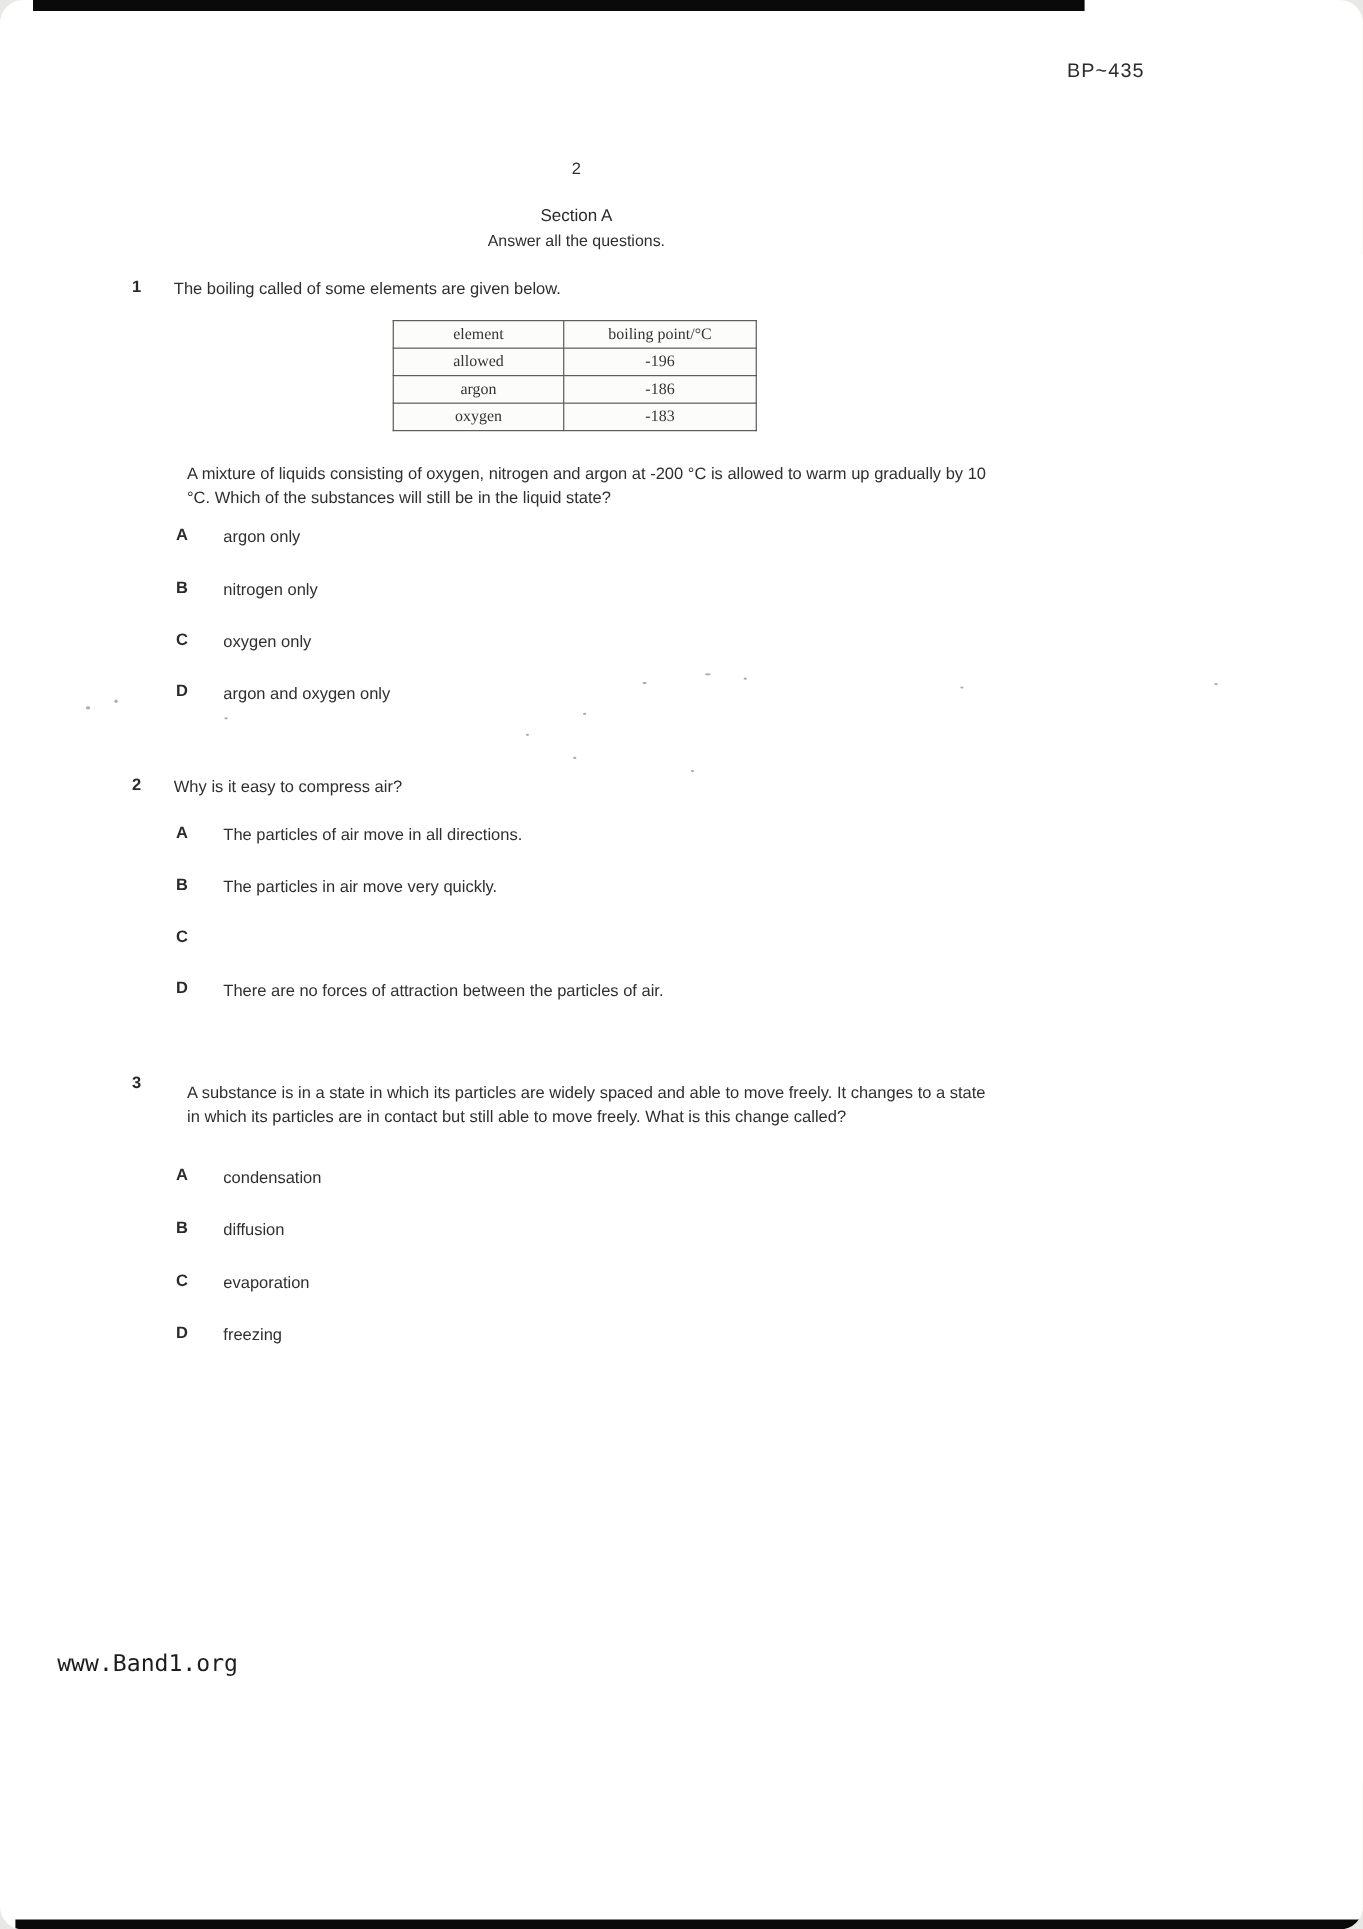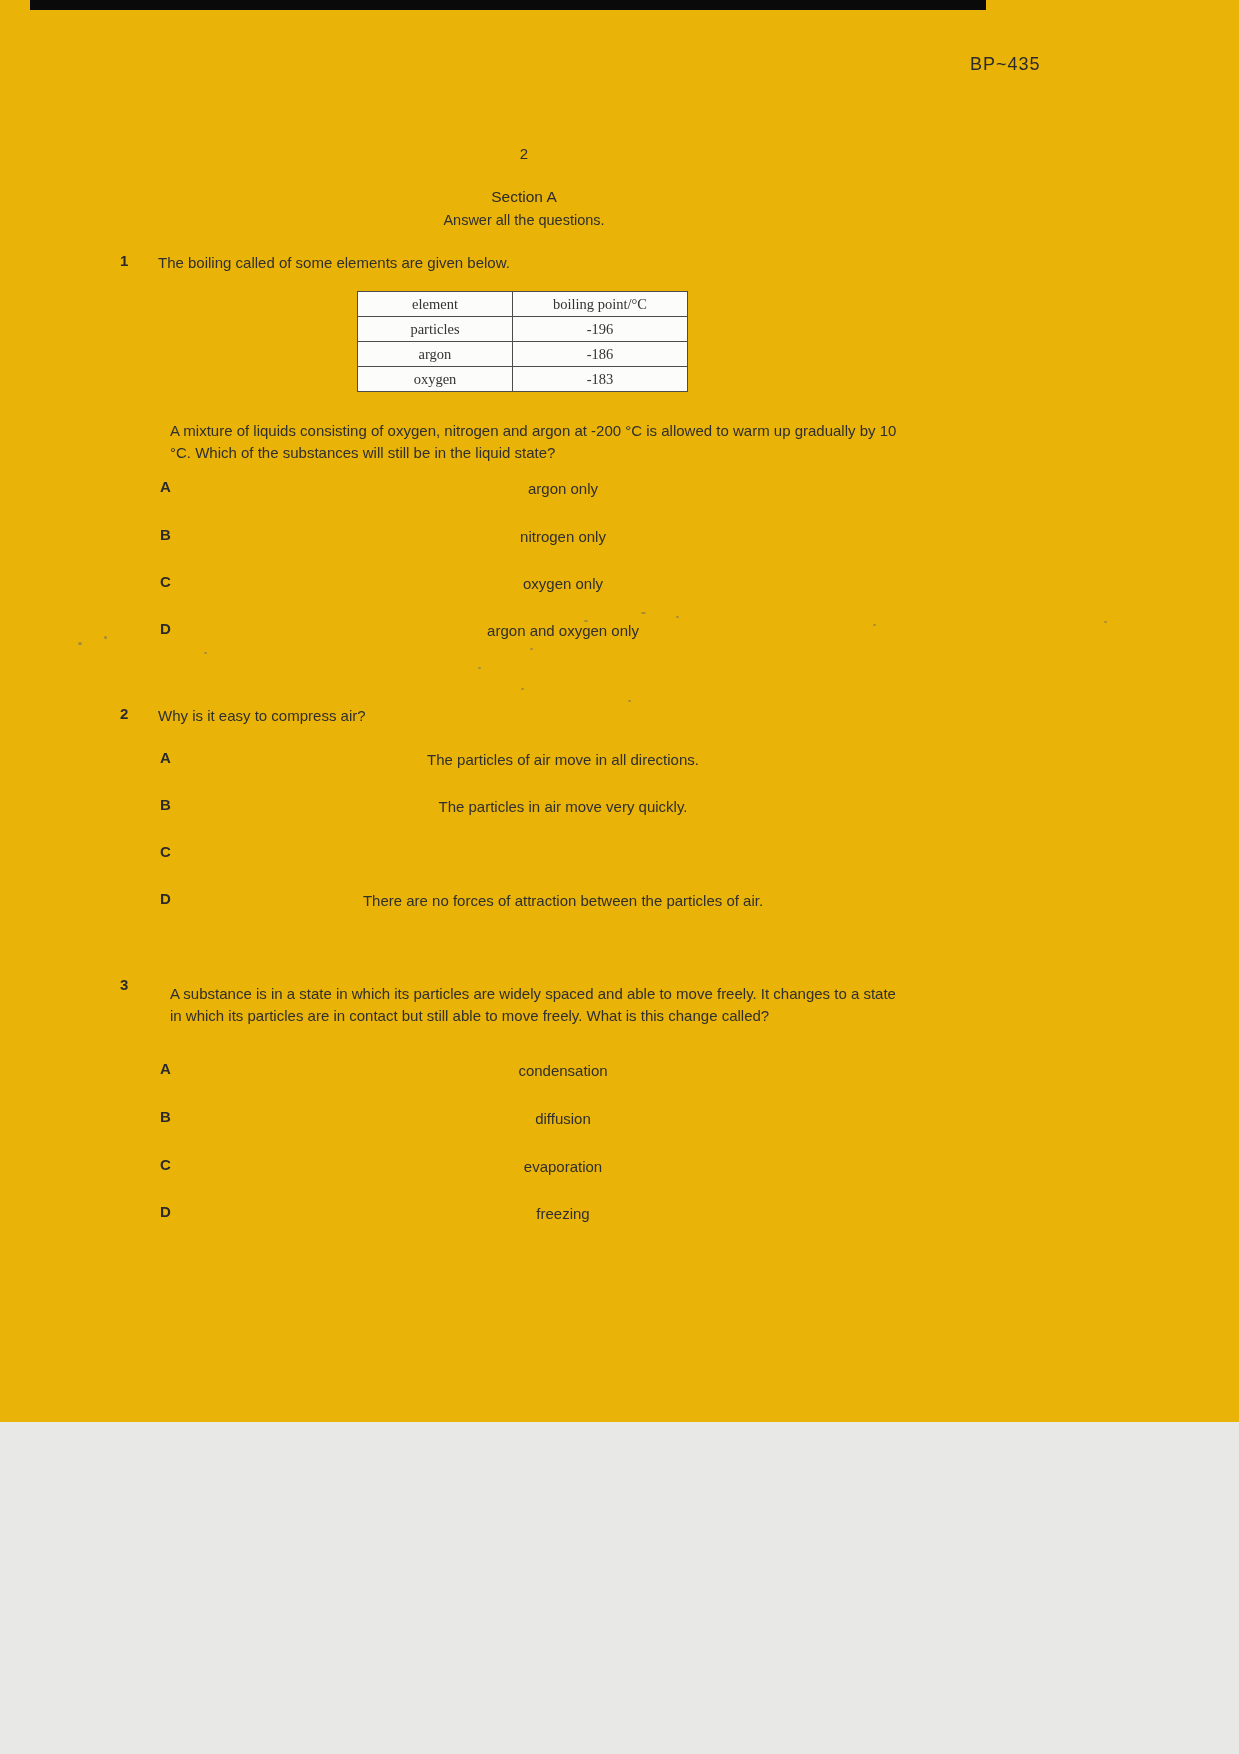--- a/index.html
+++ b/index.html
@@ -10,12 +10,13 @@
   .page {
     position: relative;
     width: 1239px;
-    height: 1422px;
+    height: 1754px;
     margin: 0 auto;
-    background: #eab308;
+    background: #ffffff;
     overflow: hidden;
     font-family: "Liberation Sans", sans-serif;
     color: #2f2f2f;
+    border-radius: 21px;
   }
   .scan-bar {
     position: absolute;

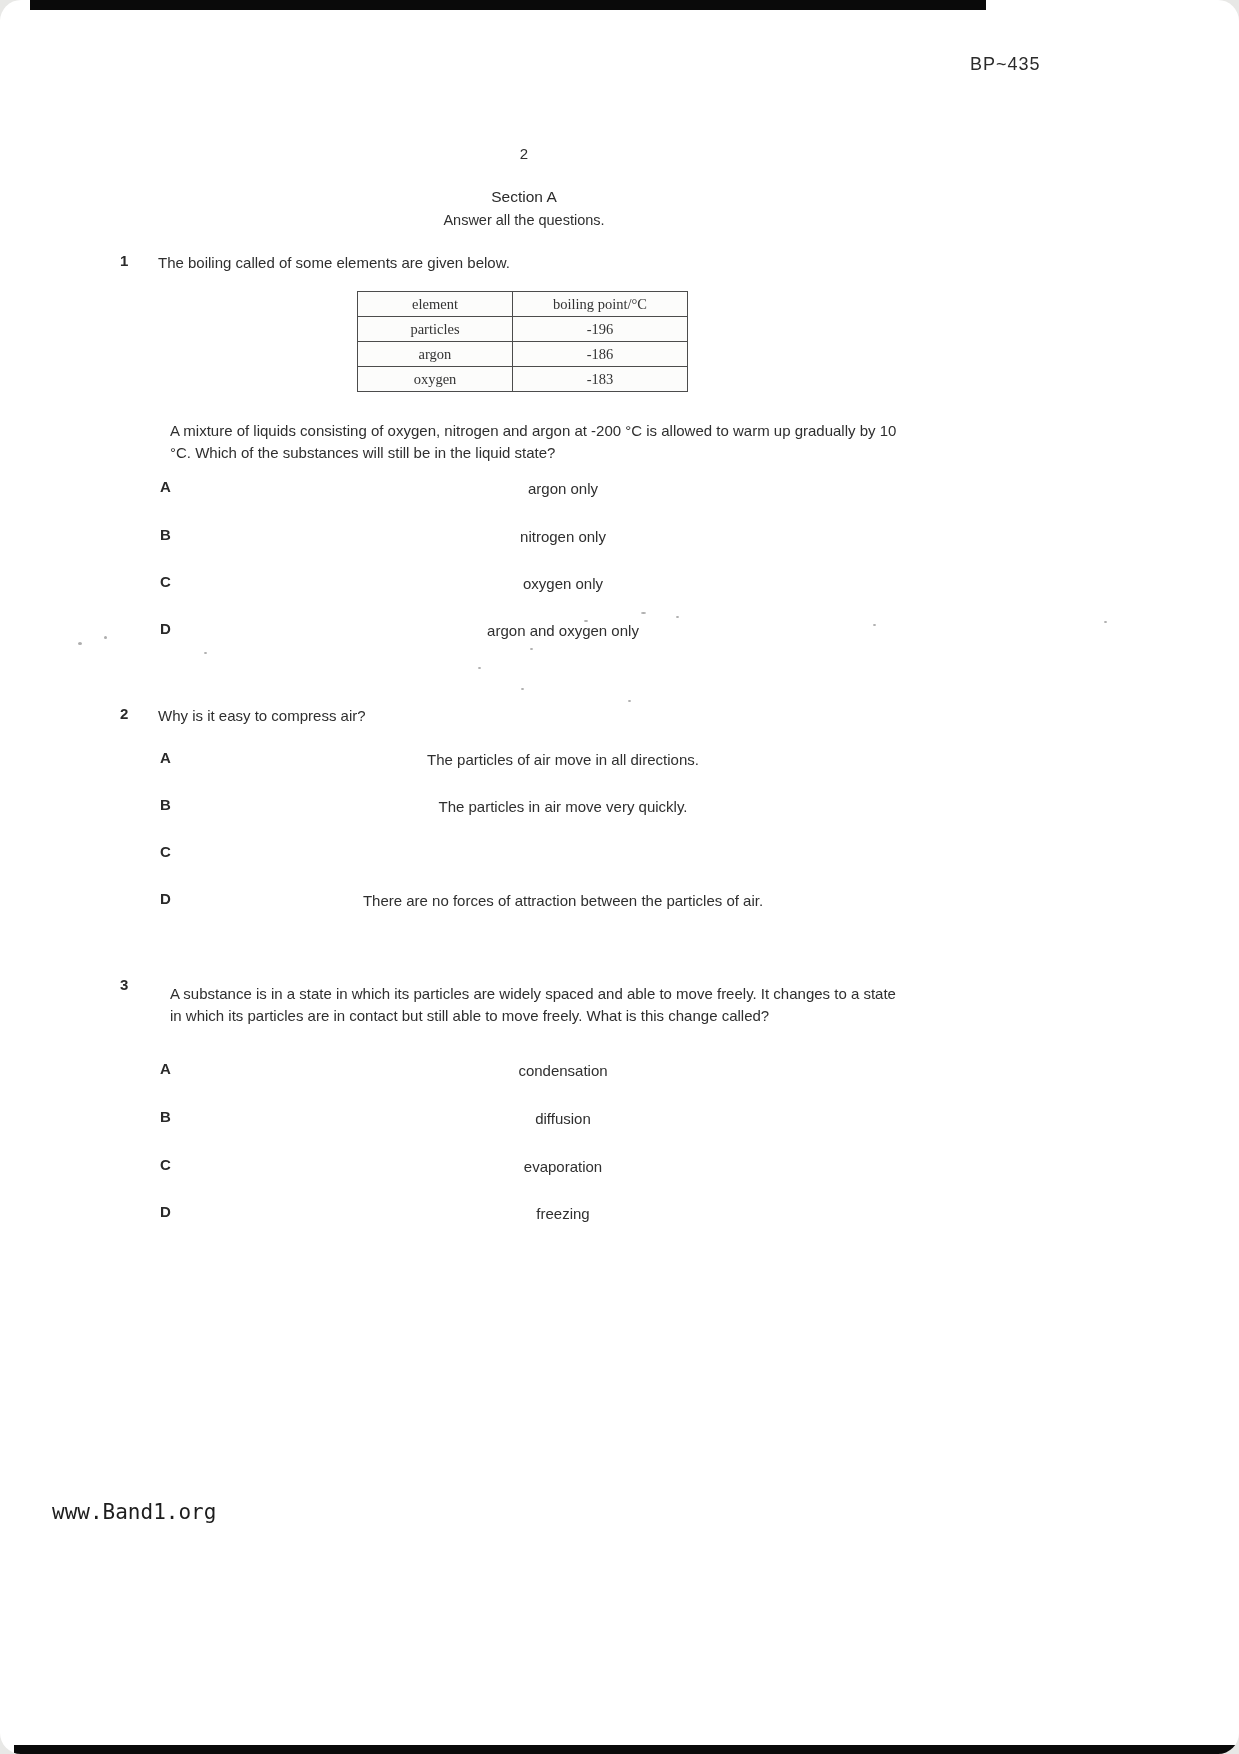--- a/index.html
+++ b/index.html
@@ -141,7 +141,7 @@
     </thead>
     <tbody>
       <tr>
-        <td>particles</td>
+        <td>allowed</td>
         <td>-196</td>
       </tr>
       <tr>

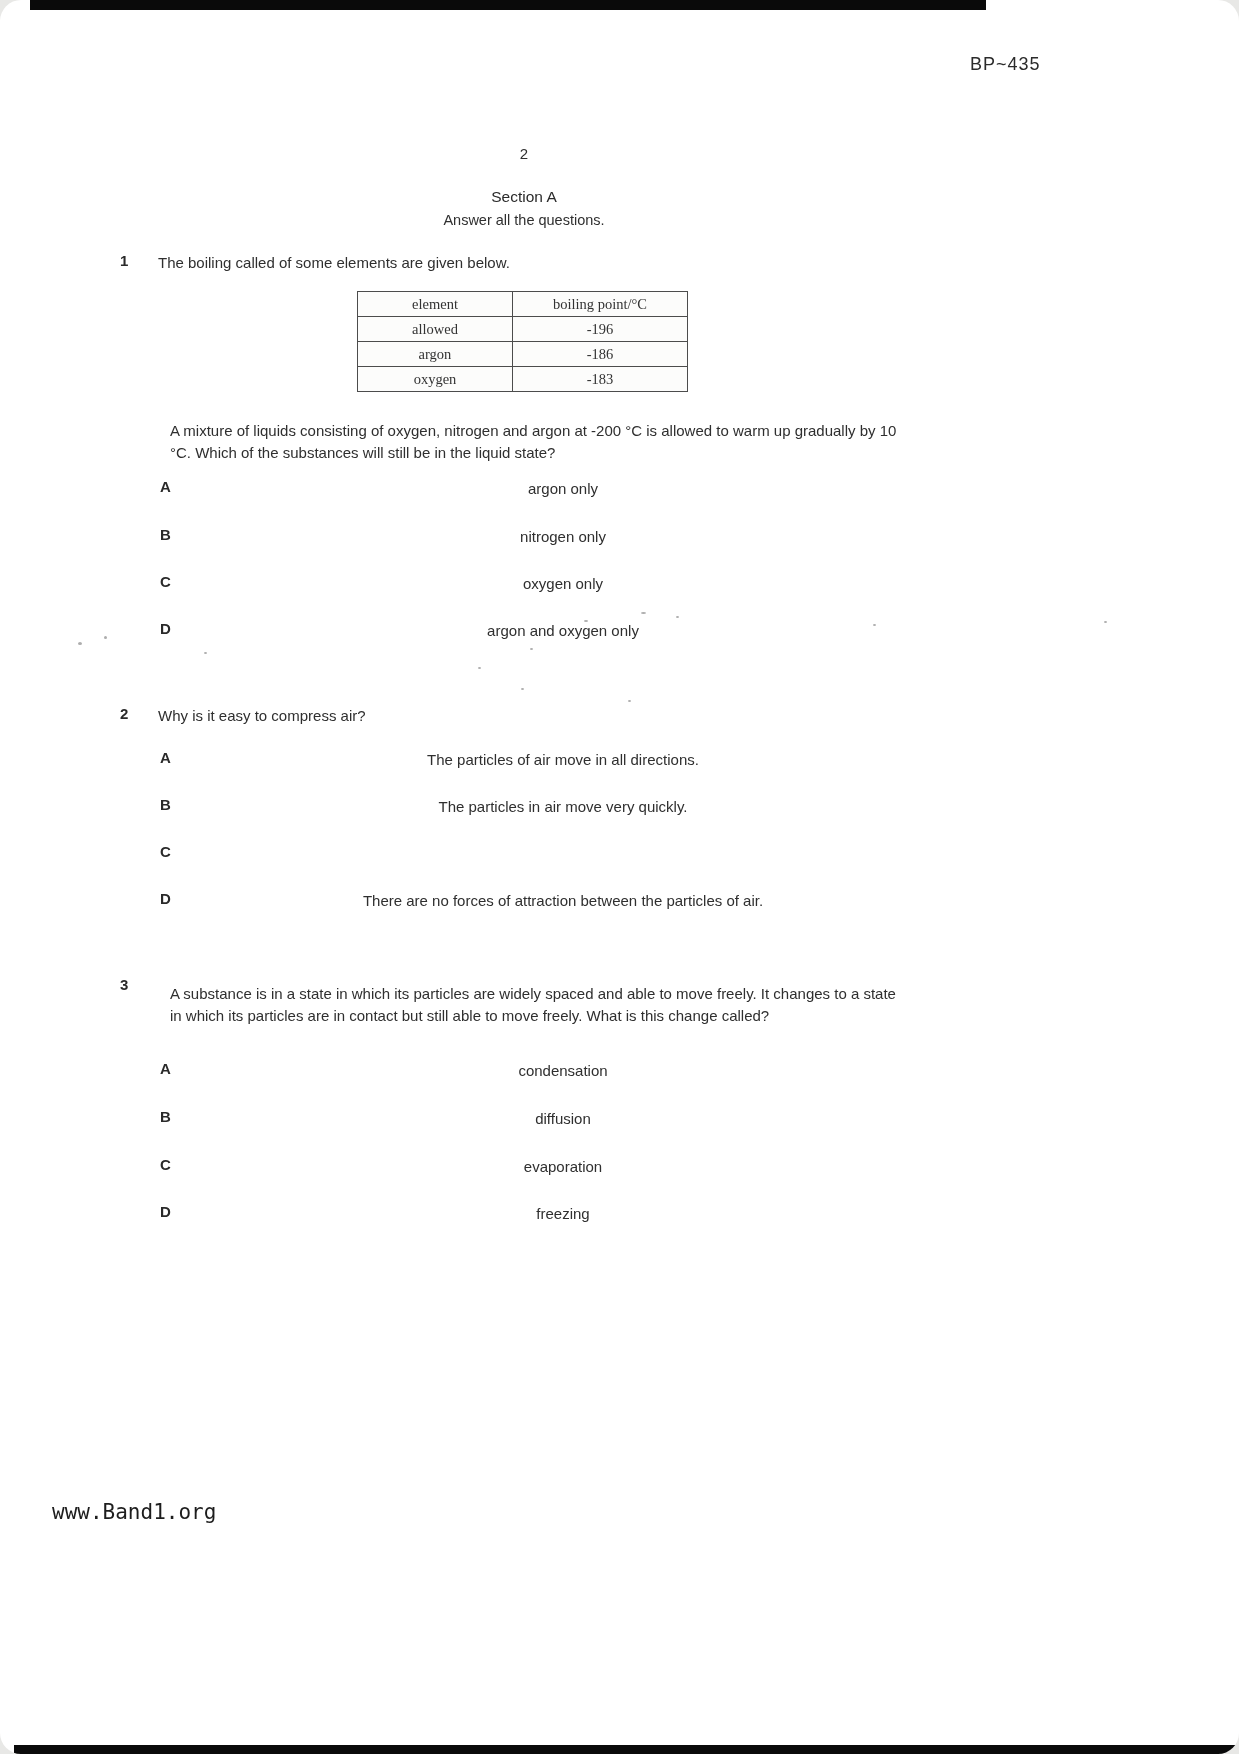--- a/index.html
+++ b/index.html
@@ -77,7 +77,6 @@
     font-size: 15px;
     width: 720px;
     line-height: 21px;
-    text-align: center;
   }
 
   table.btable {

